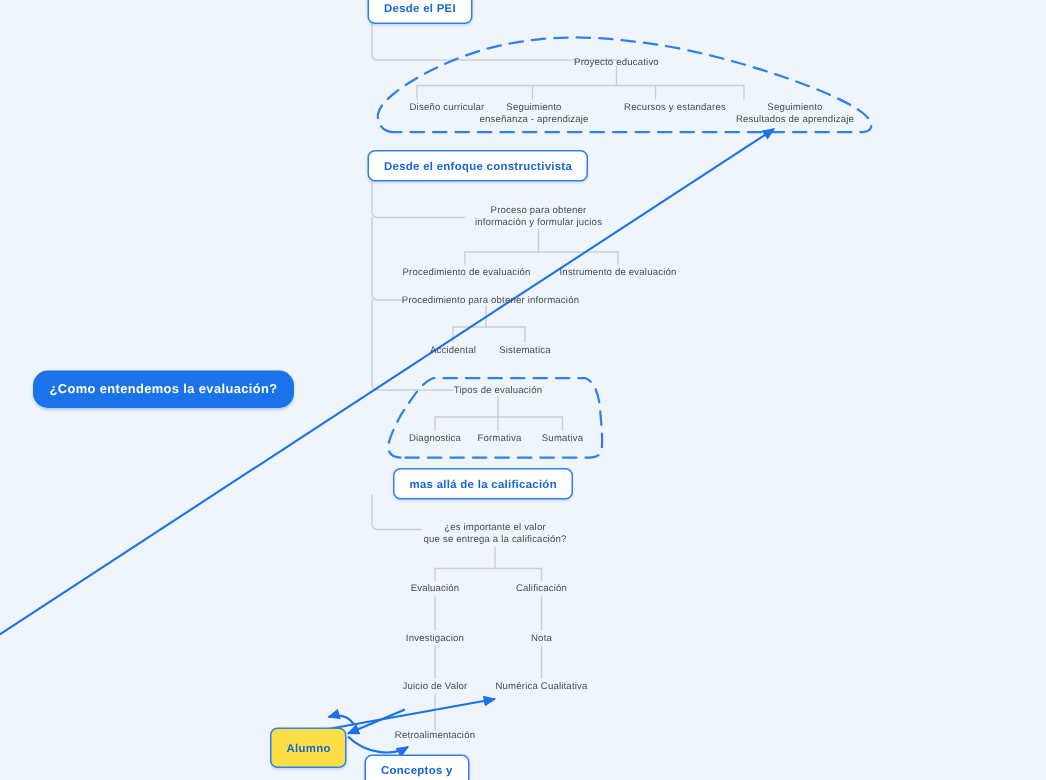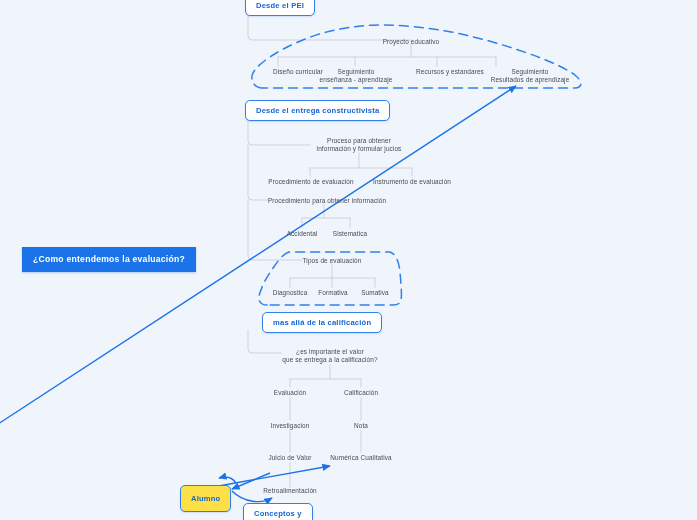--- a/index.html
+++ b/index.html
@@ -170,7 +170,7 @@
   <div class="node leaf" style="left:530px; top:68px;">Seguimiento
 Resultados de aprendizaje</div>
 
-  <div class="node topic-box" style="left:245px; top:100px;">Desde el entrega constructivista</div>
+  <div class="node topic-box" style="left:245px; top:100px;">Desde el enfoque constructivista</div>
 
   <div class="node leaf" style="left:359px; top:137px;">Proceso para obtener
 información y formular jucios</div>

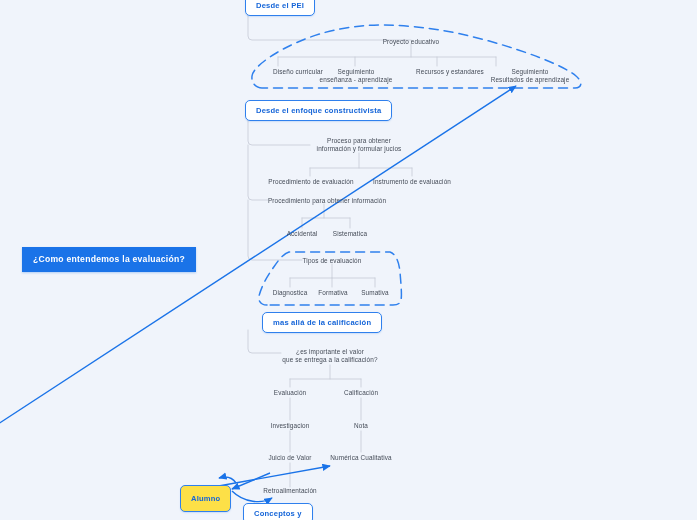--- a/index.html
+++ b/index.html
@@ -48,7 +48,7 @@
     font-weight: bold;
     font-size: 8.6px;
     letter-spacing: 0.25px;
-    border-radius: 0;
+    border-radius: 10px;
     padding: 7px 11px;
     box-shadow: 0 1px 2px rgba(26,115,232,0.30);
   }

